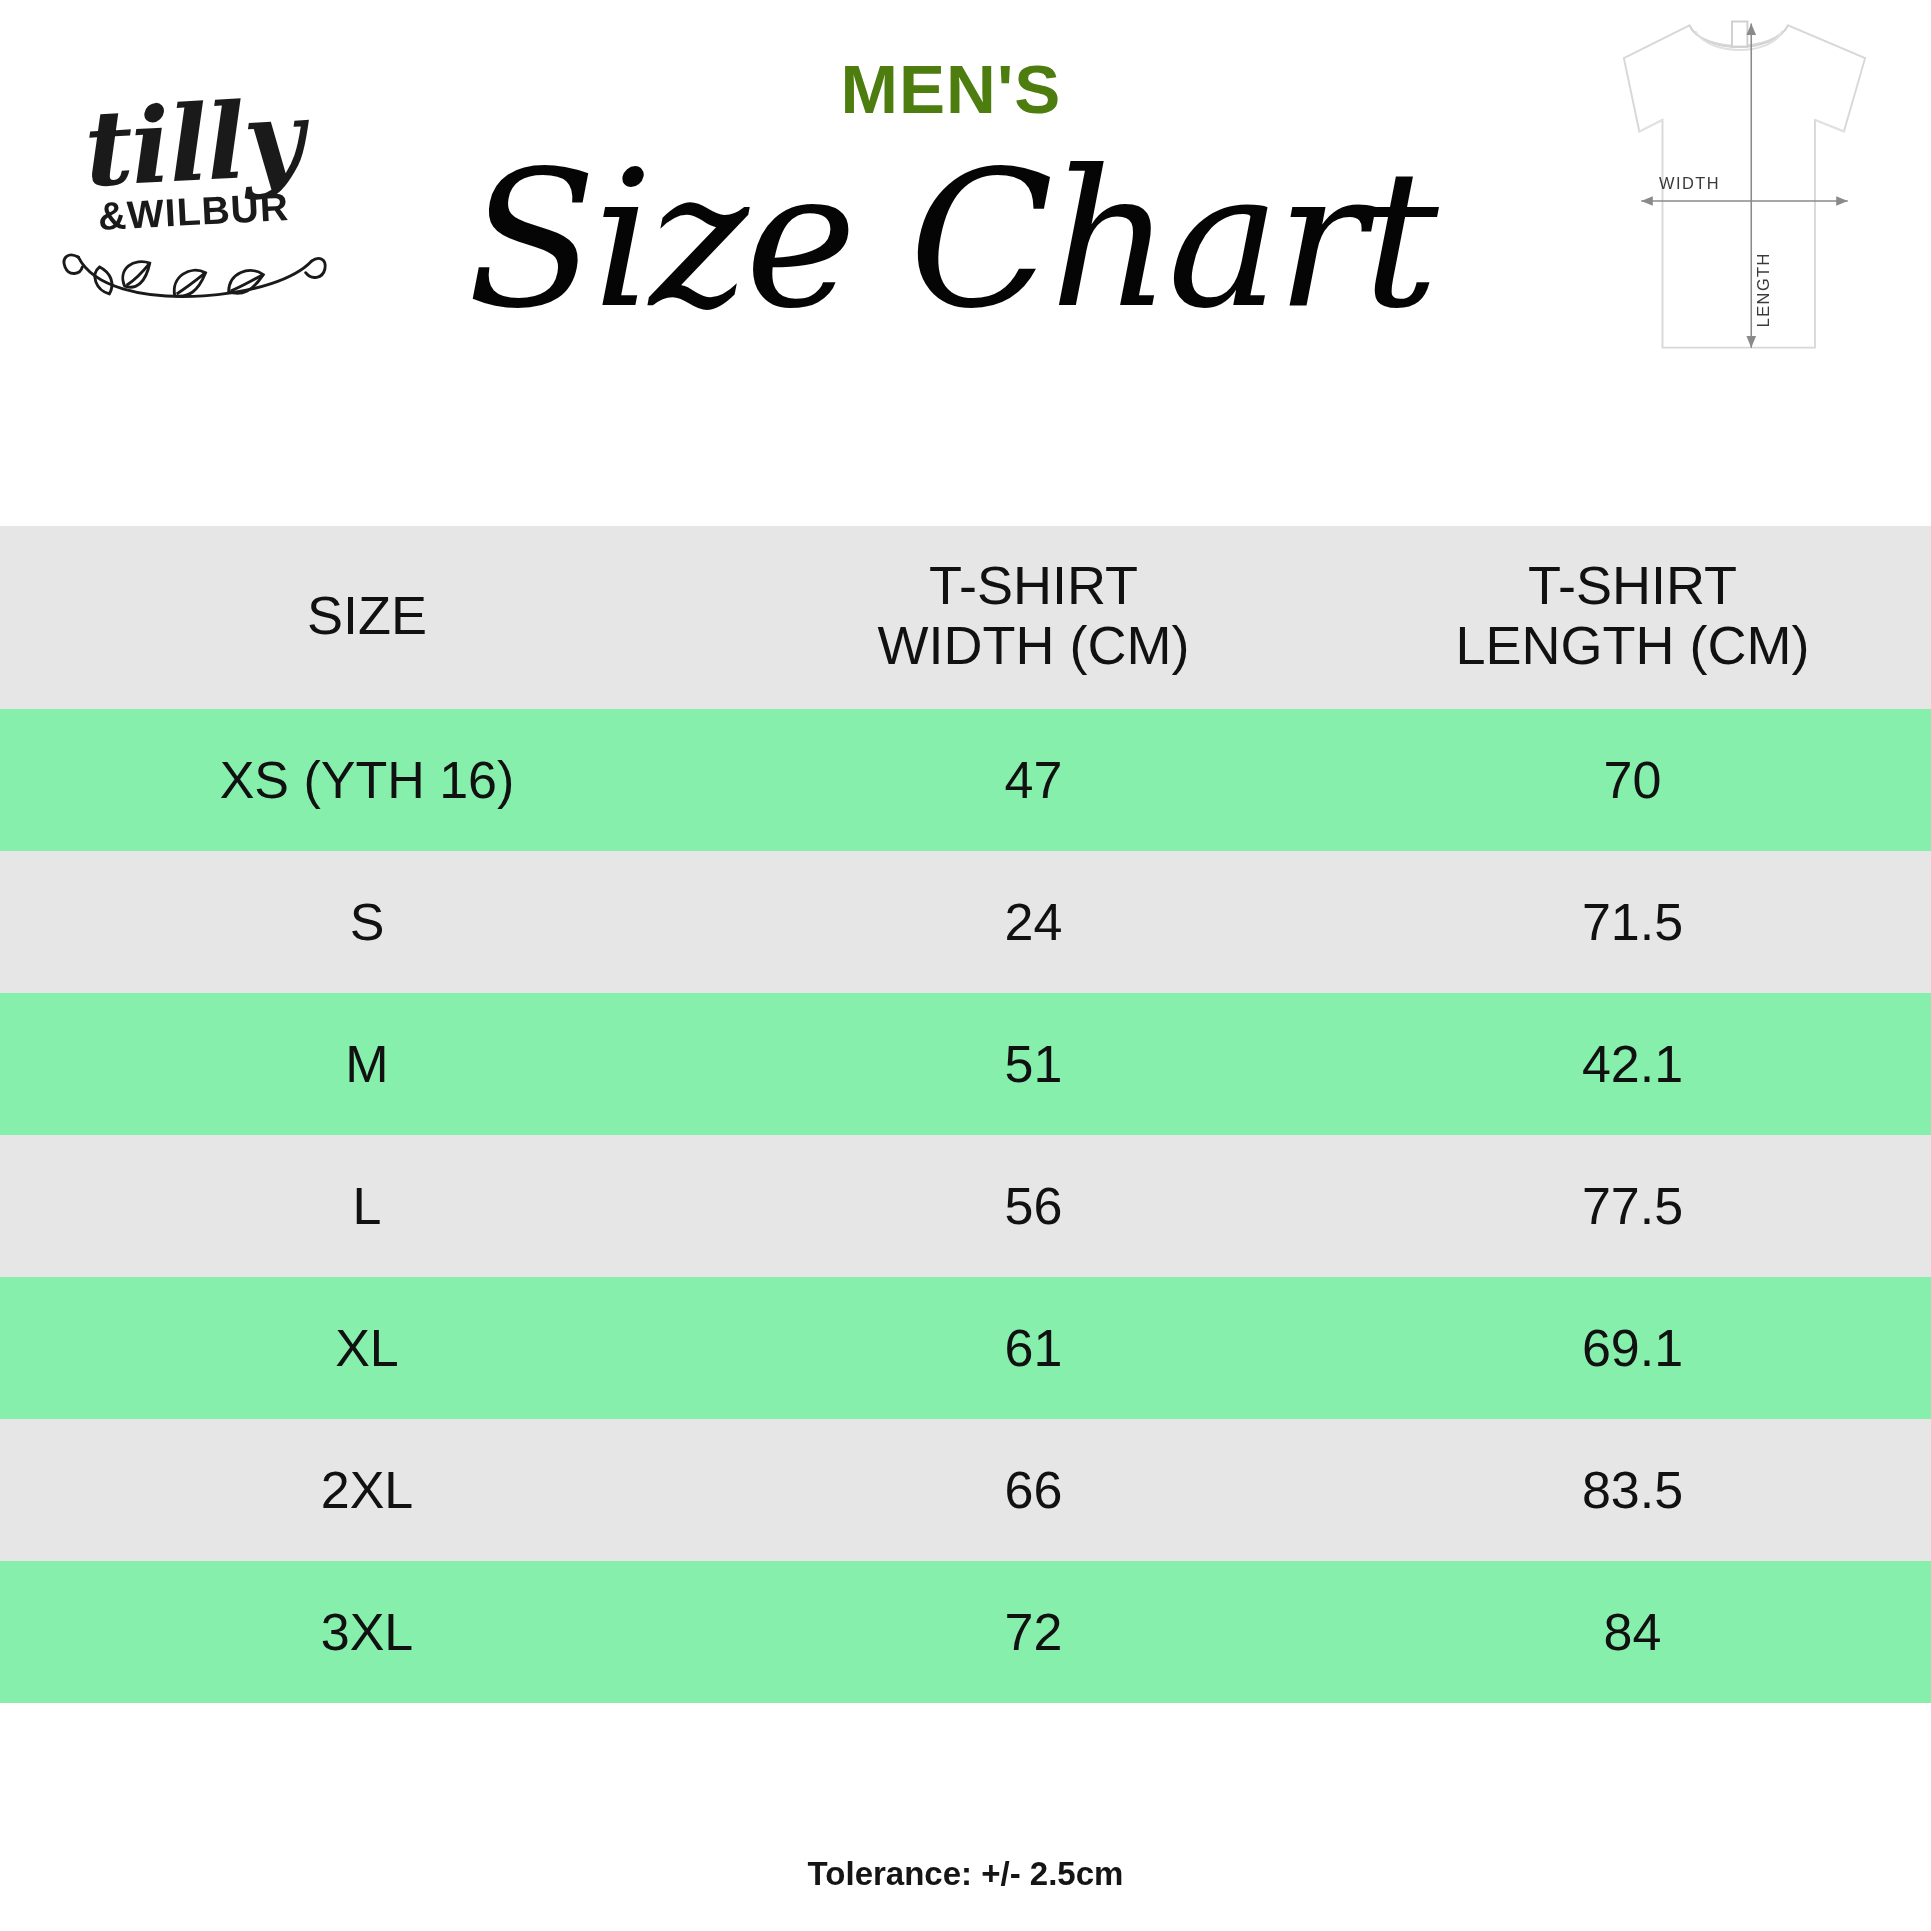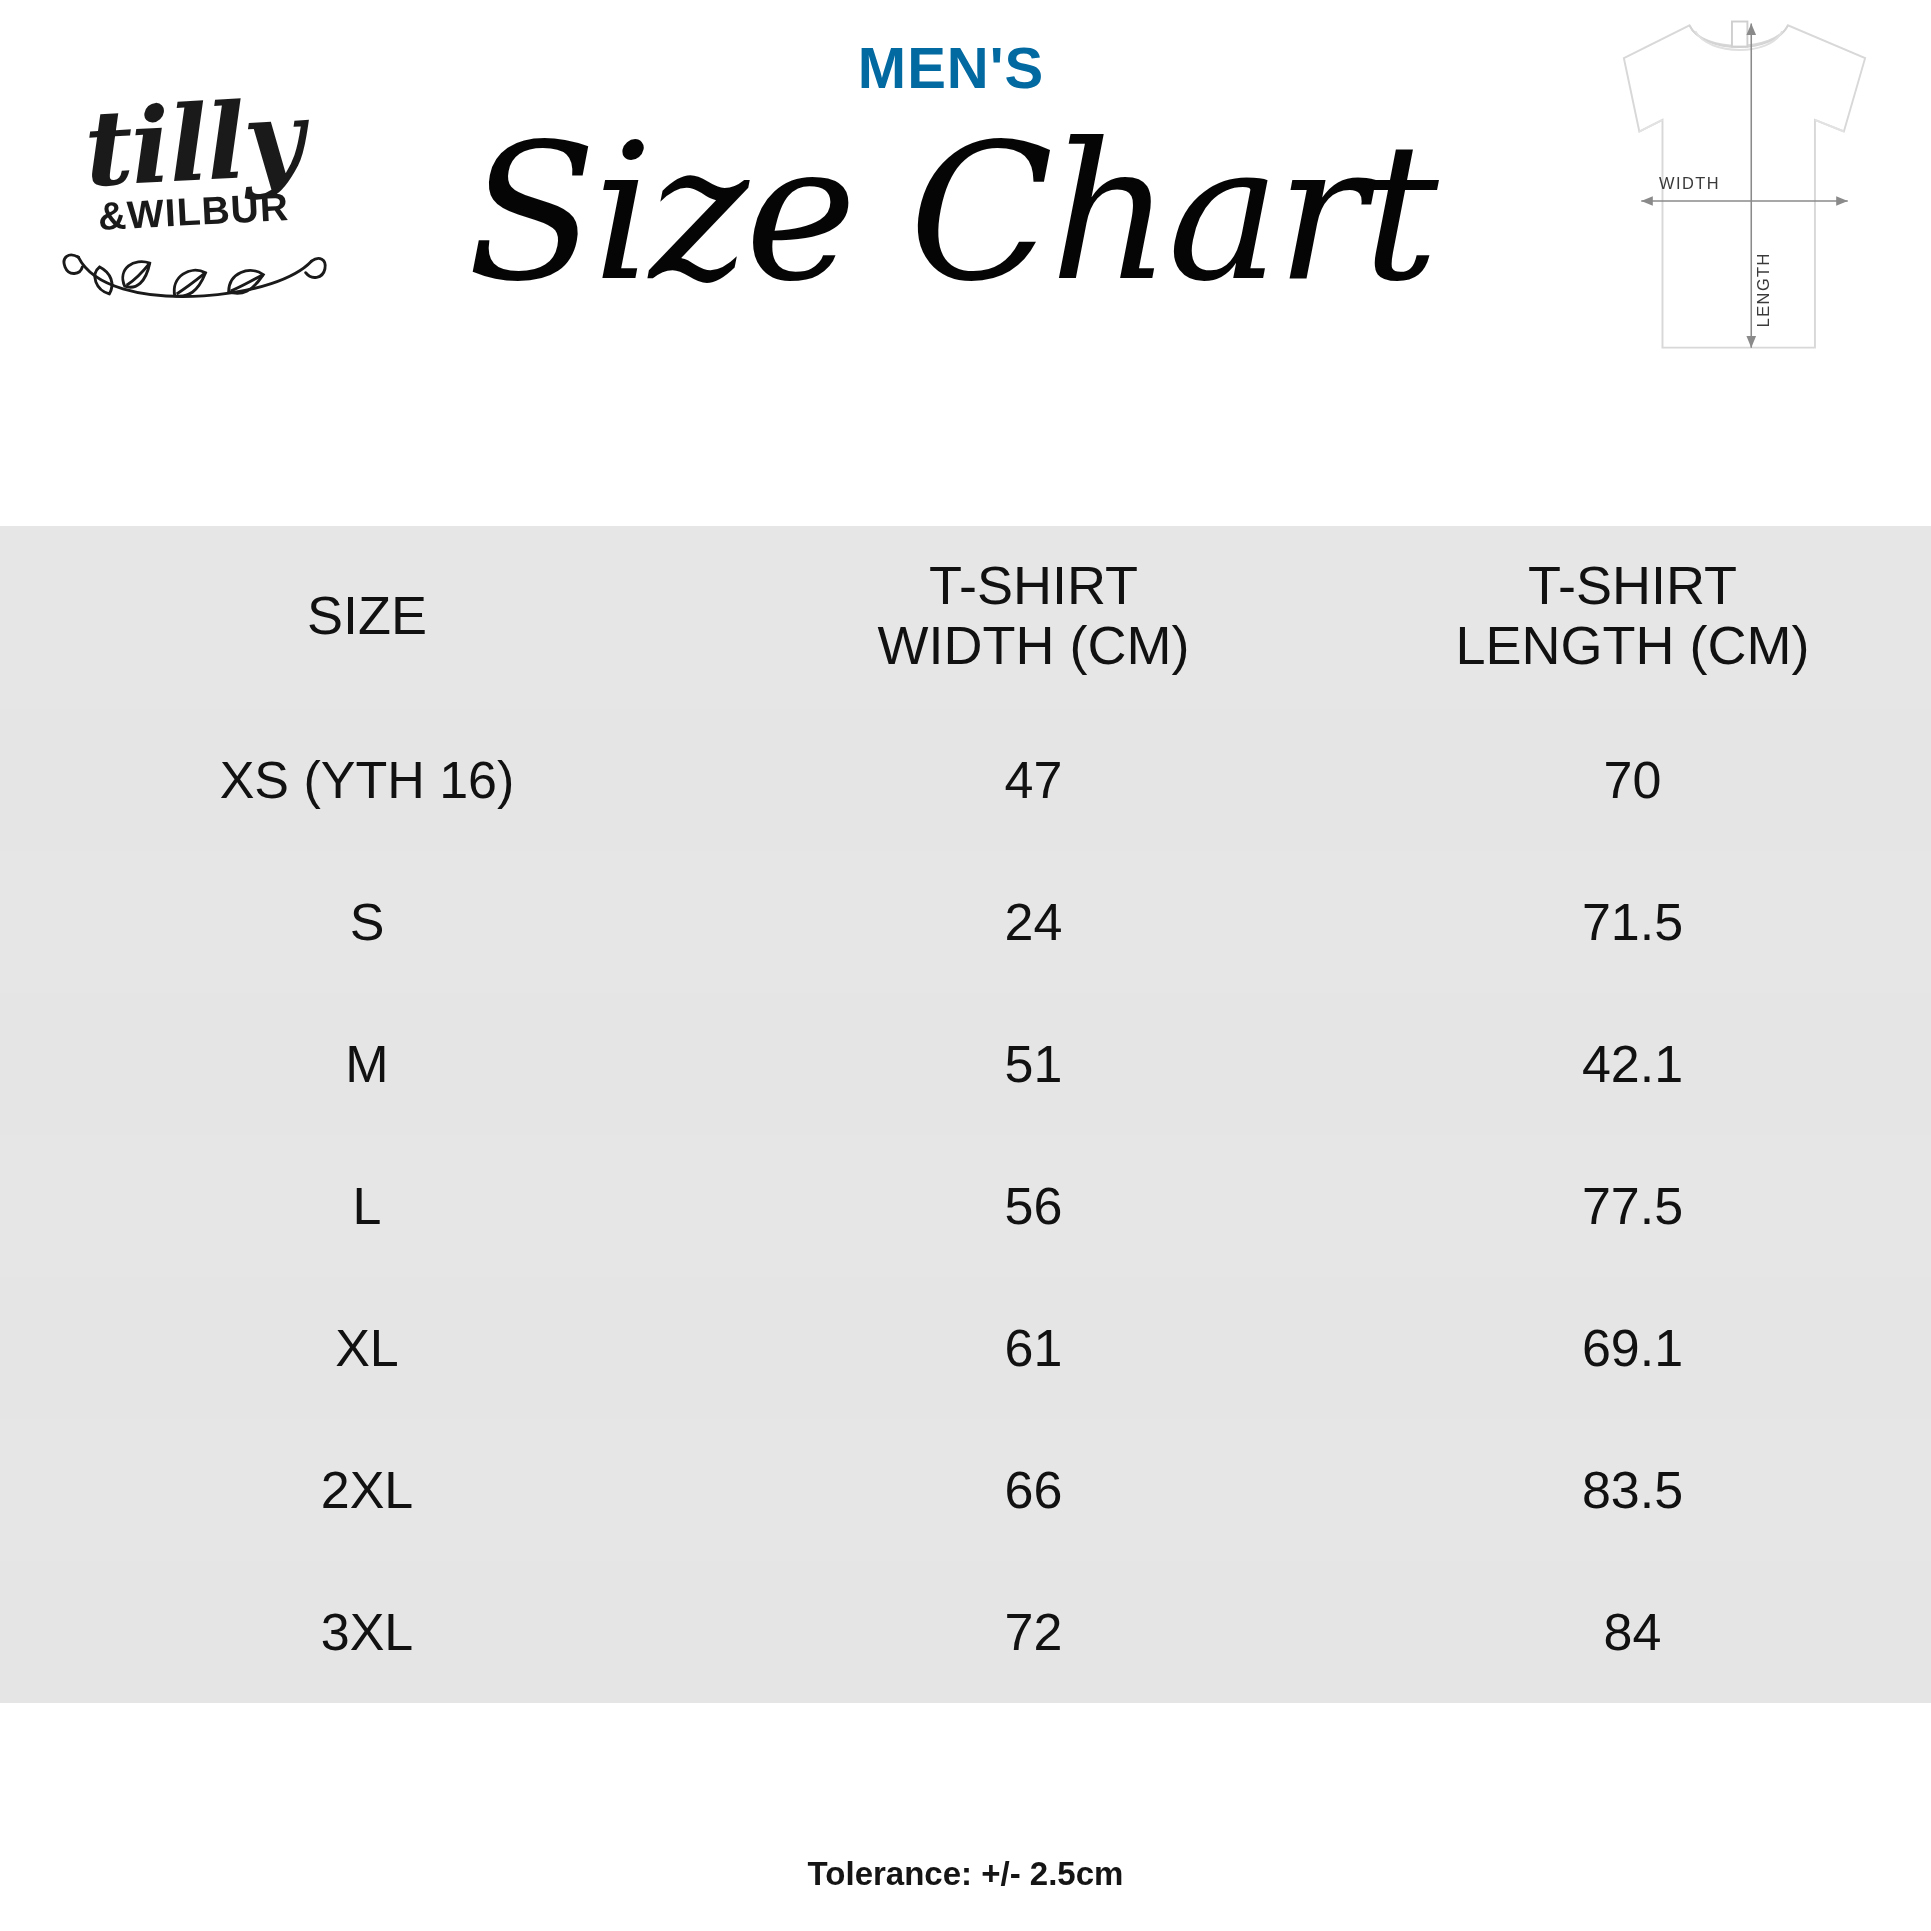--- a/index.html
+++ b/index.html
@@ -72,11 +72,11 @@
   .title-mens {
     font-family: "Liberation Sans", sans-serif;
     font-weight: 700;
-    font-size: 58px;
+    font-size: 69px;
     letter-spacing: 1px;
     line-height: 1;
-    color: #0369a1;
-    margin: 0;
+    color: #4d7c0f;
+    margin: 16px;
   }
   .title-size-chart {
     font-family: "DejaVu Serif", serif;

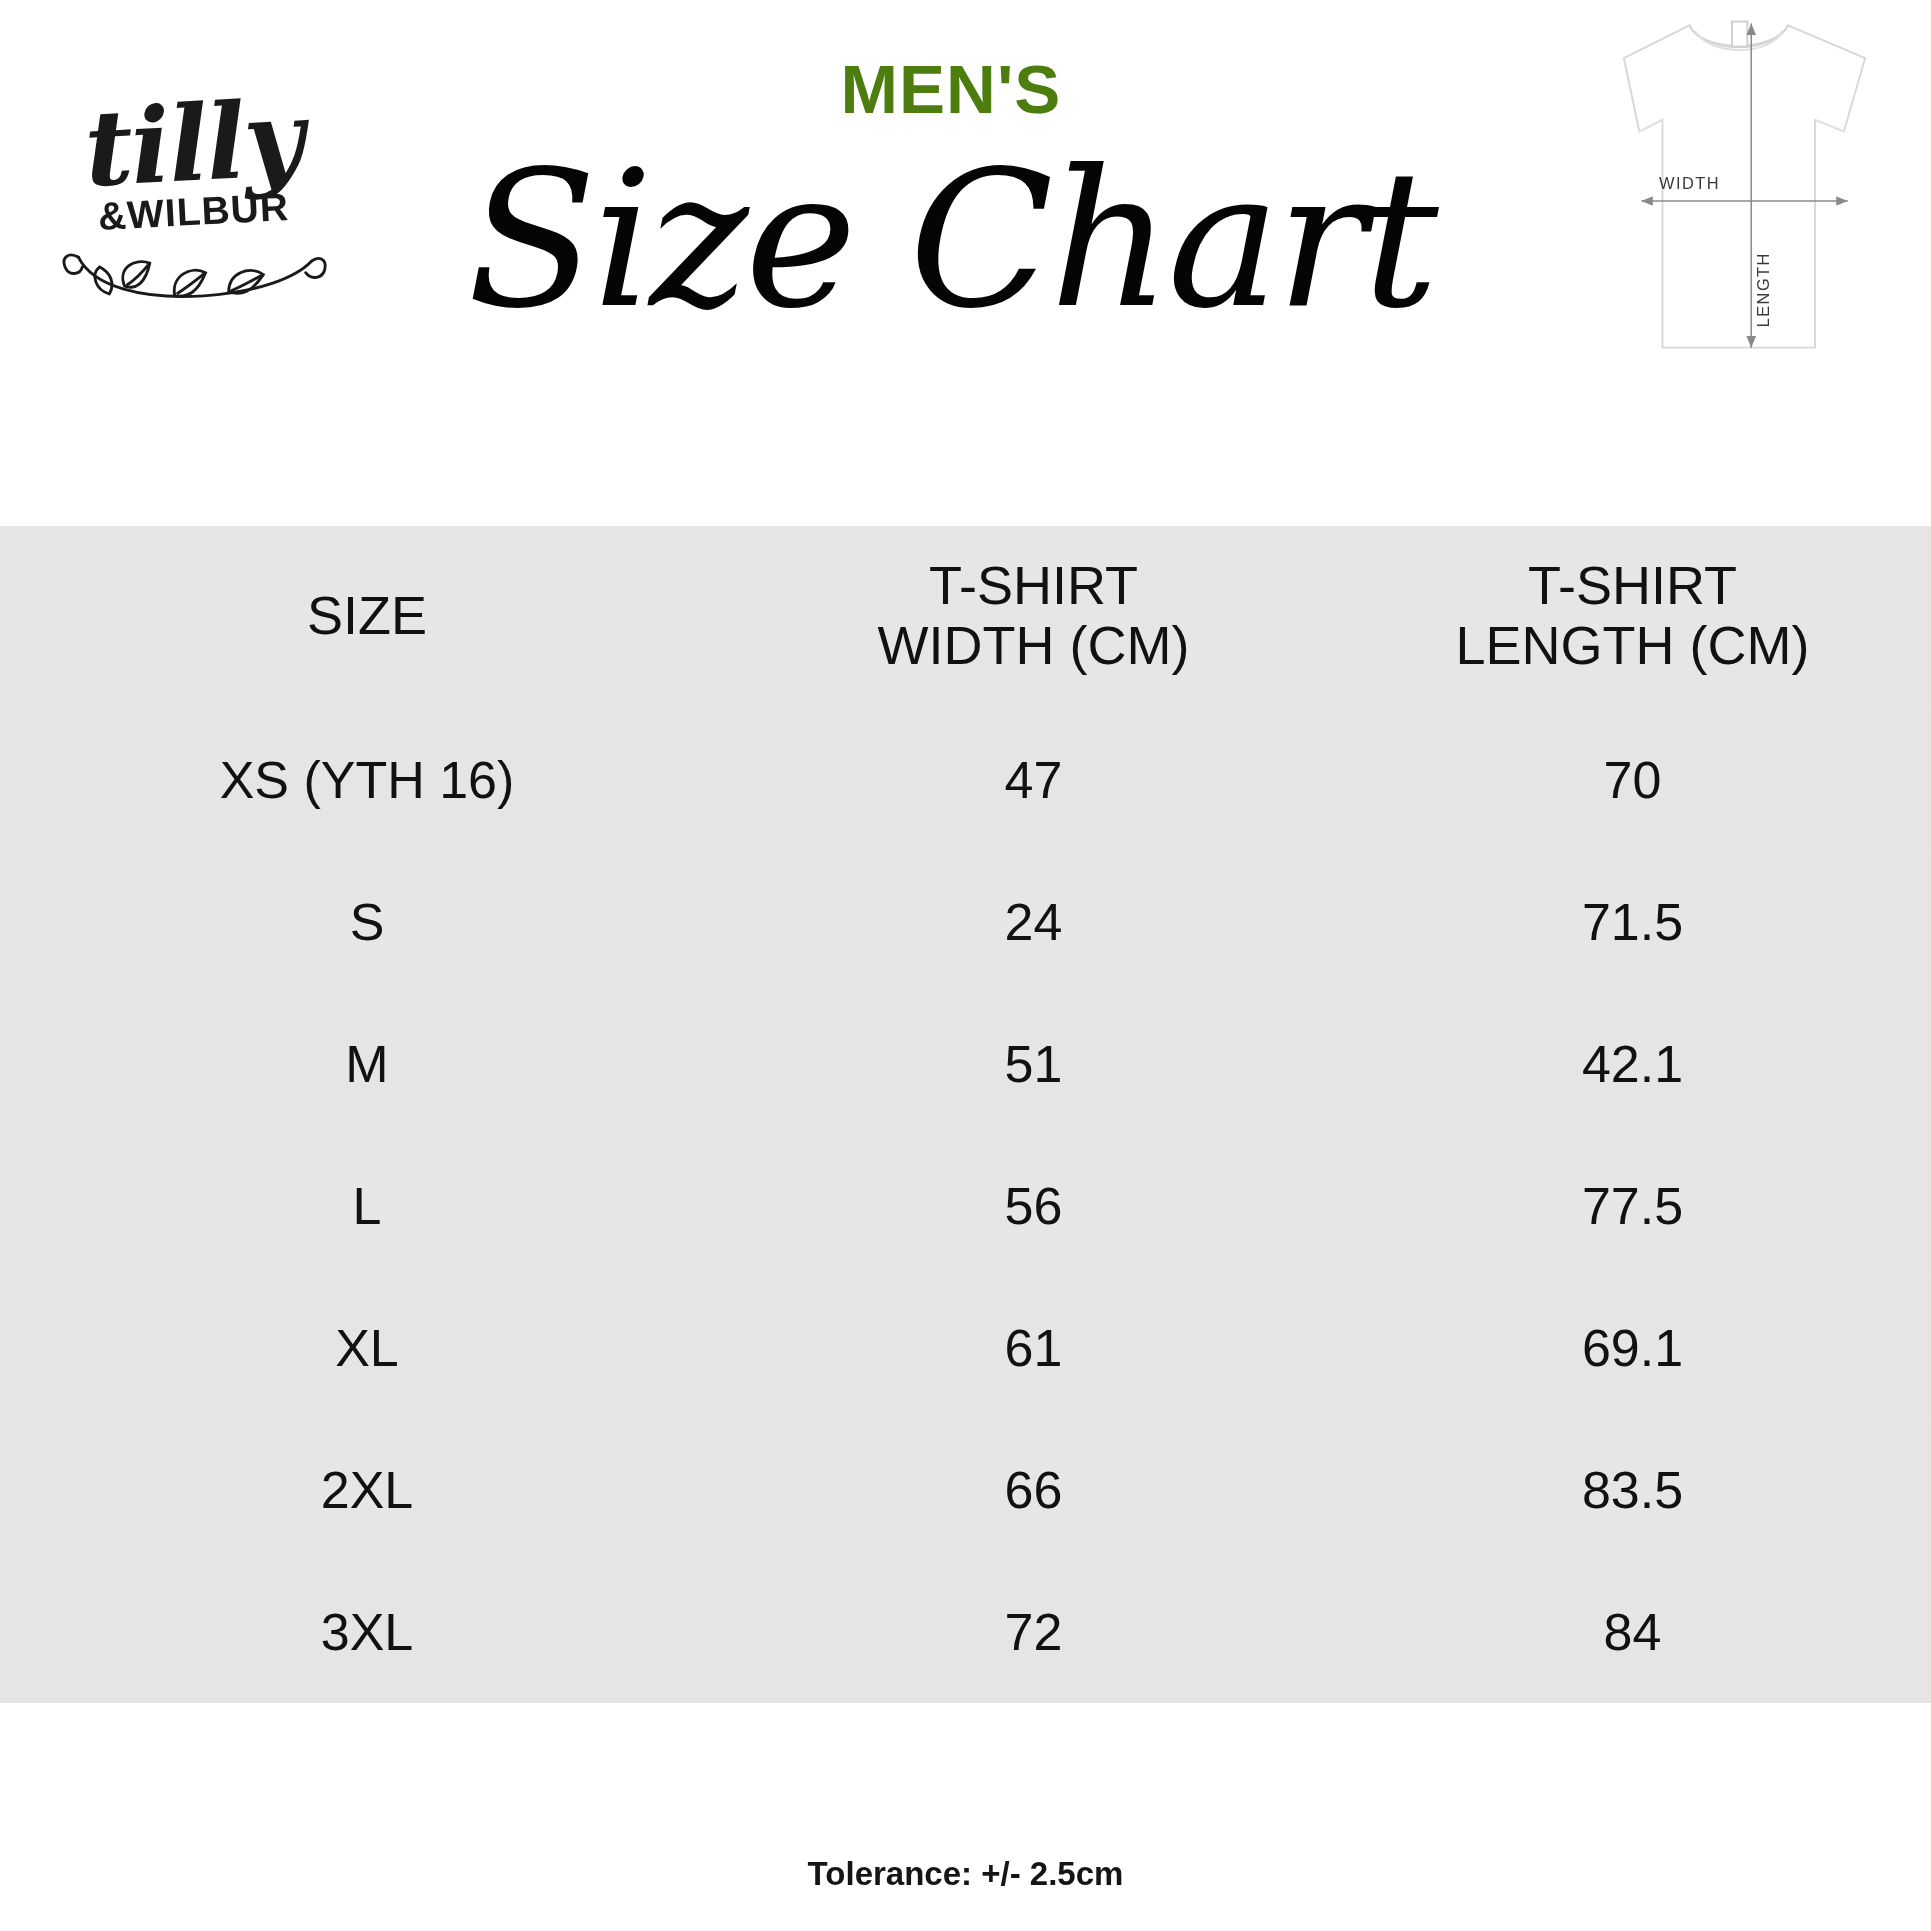--- a/index.html
+++ b/index.html
@@ -137,7 +137,7 @@
     vertical-align: middle;
   }
   table.size-table tbody tr.shaded td { background: #e6e6e6; }
-  table.size-table tbody tr.plain td { background: #e5e5e5; }
+  table.size-table tbody tr.plain td { background: #86efac; }
 
   
   .footer-note {

